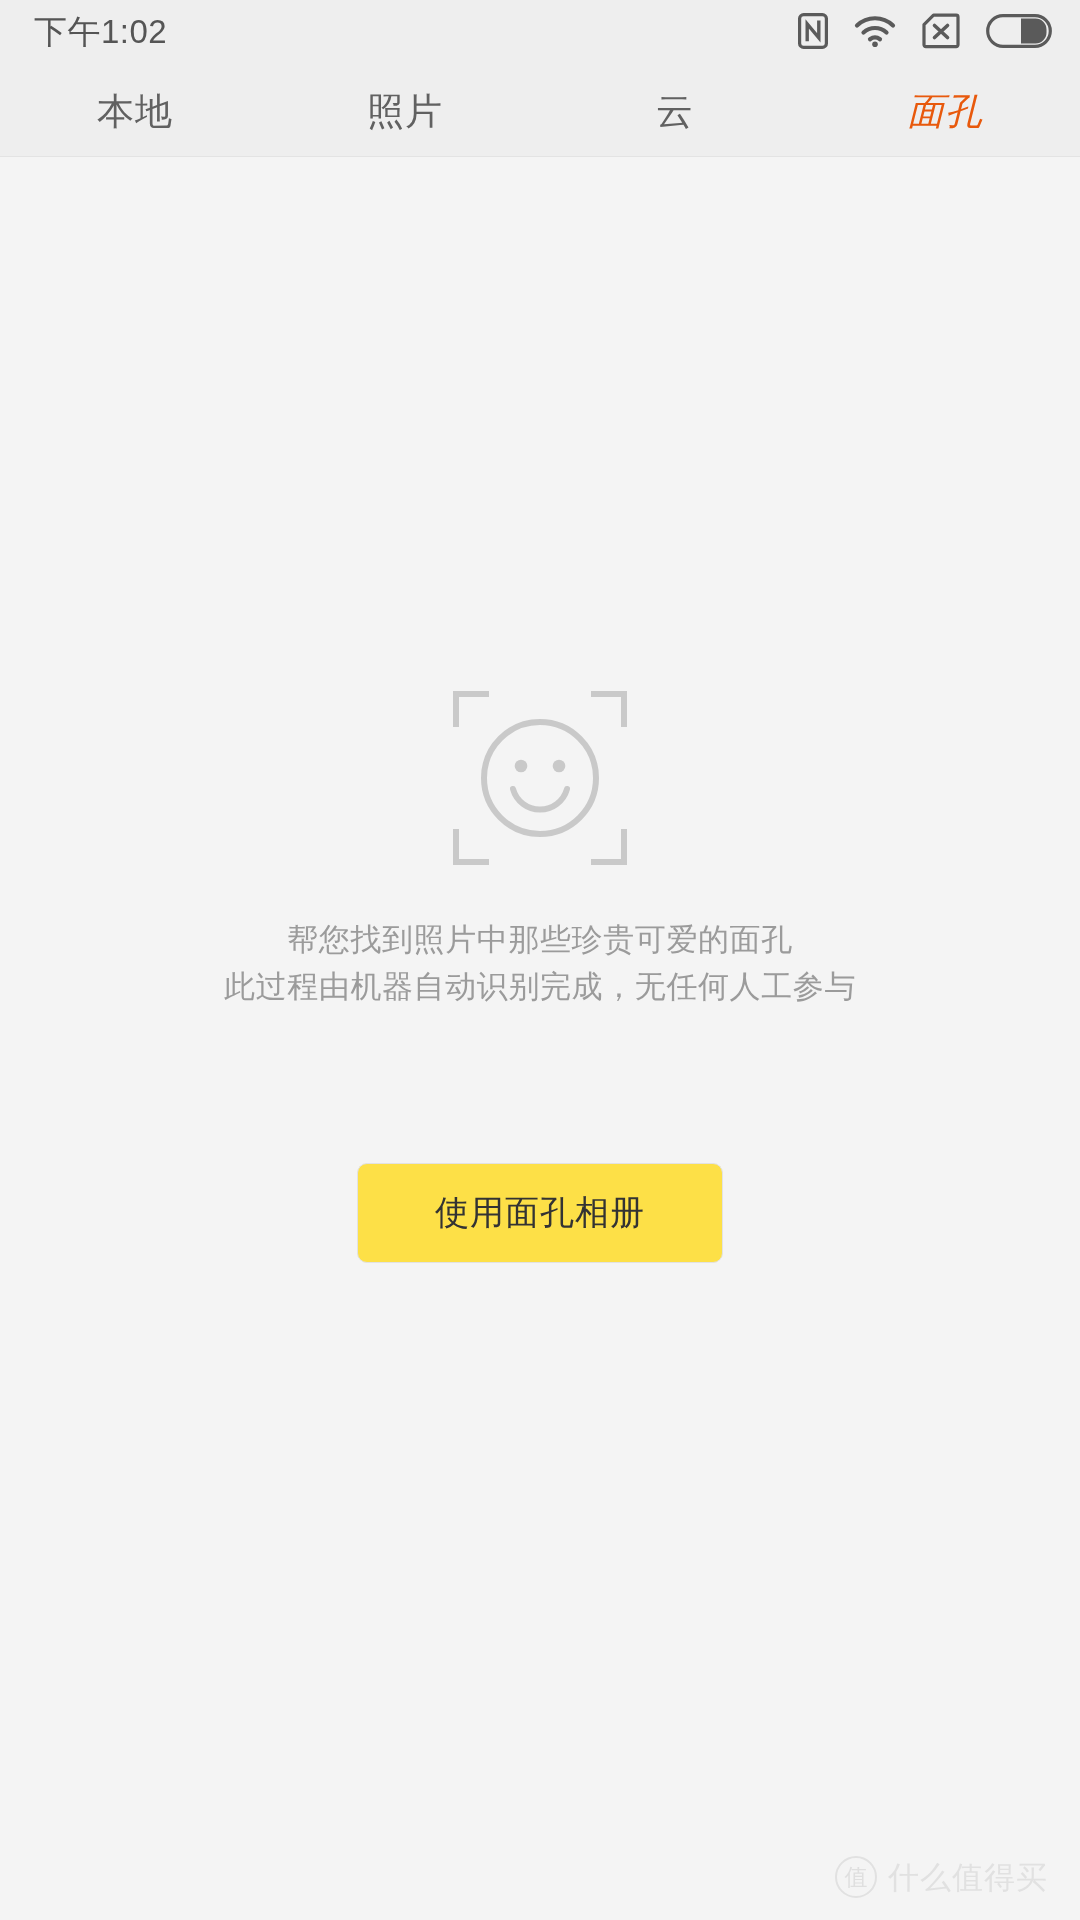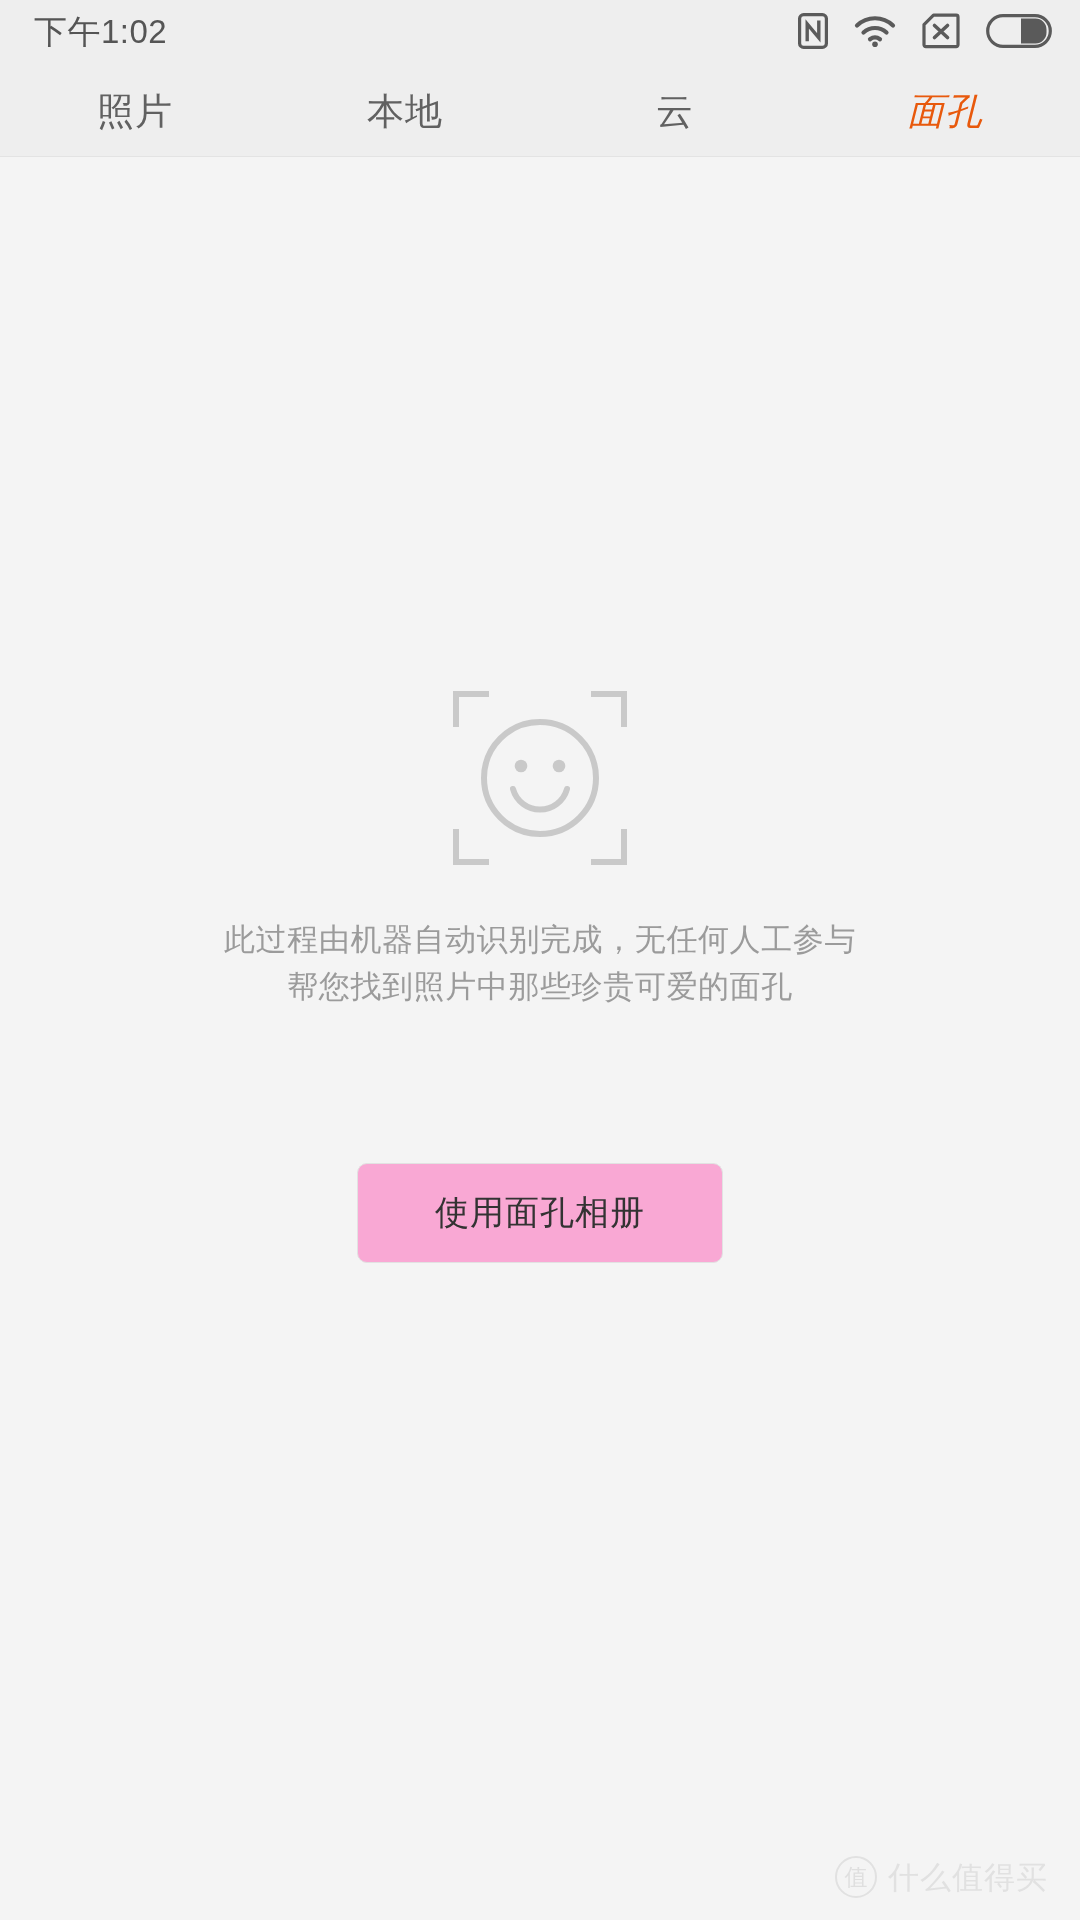--- a/index.html
+++ b/index.html
@@ -194,8 +194,8 @@
 </div>
 
 <div class="tab-bar">
+  <div class="tab">本地</div>
   <div class="tab">照片</div>
-  <div class="tab">本地</div>
   <div class="tab">云</div>
   <div class="tab active">面孔</div>
 </div>

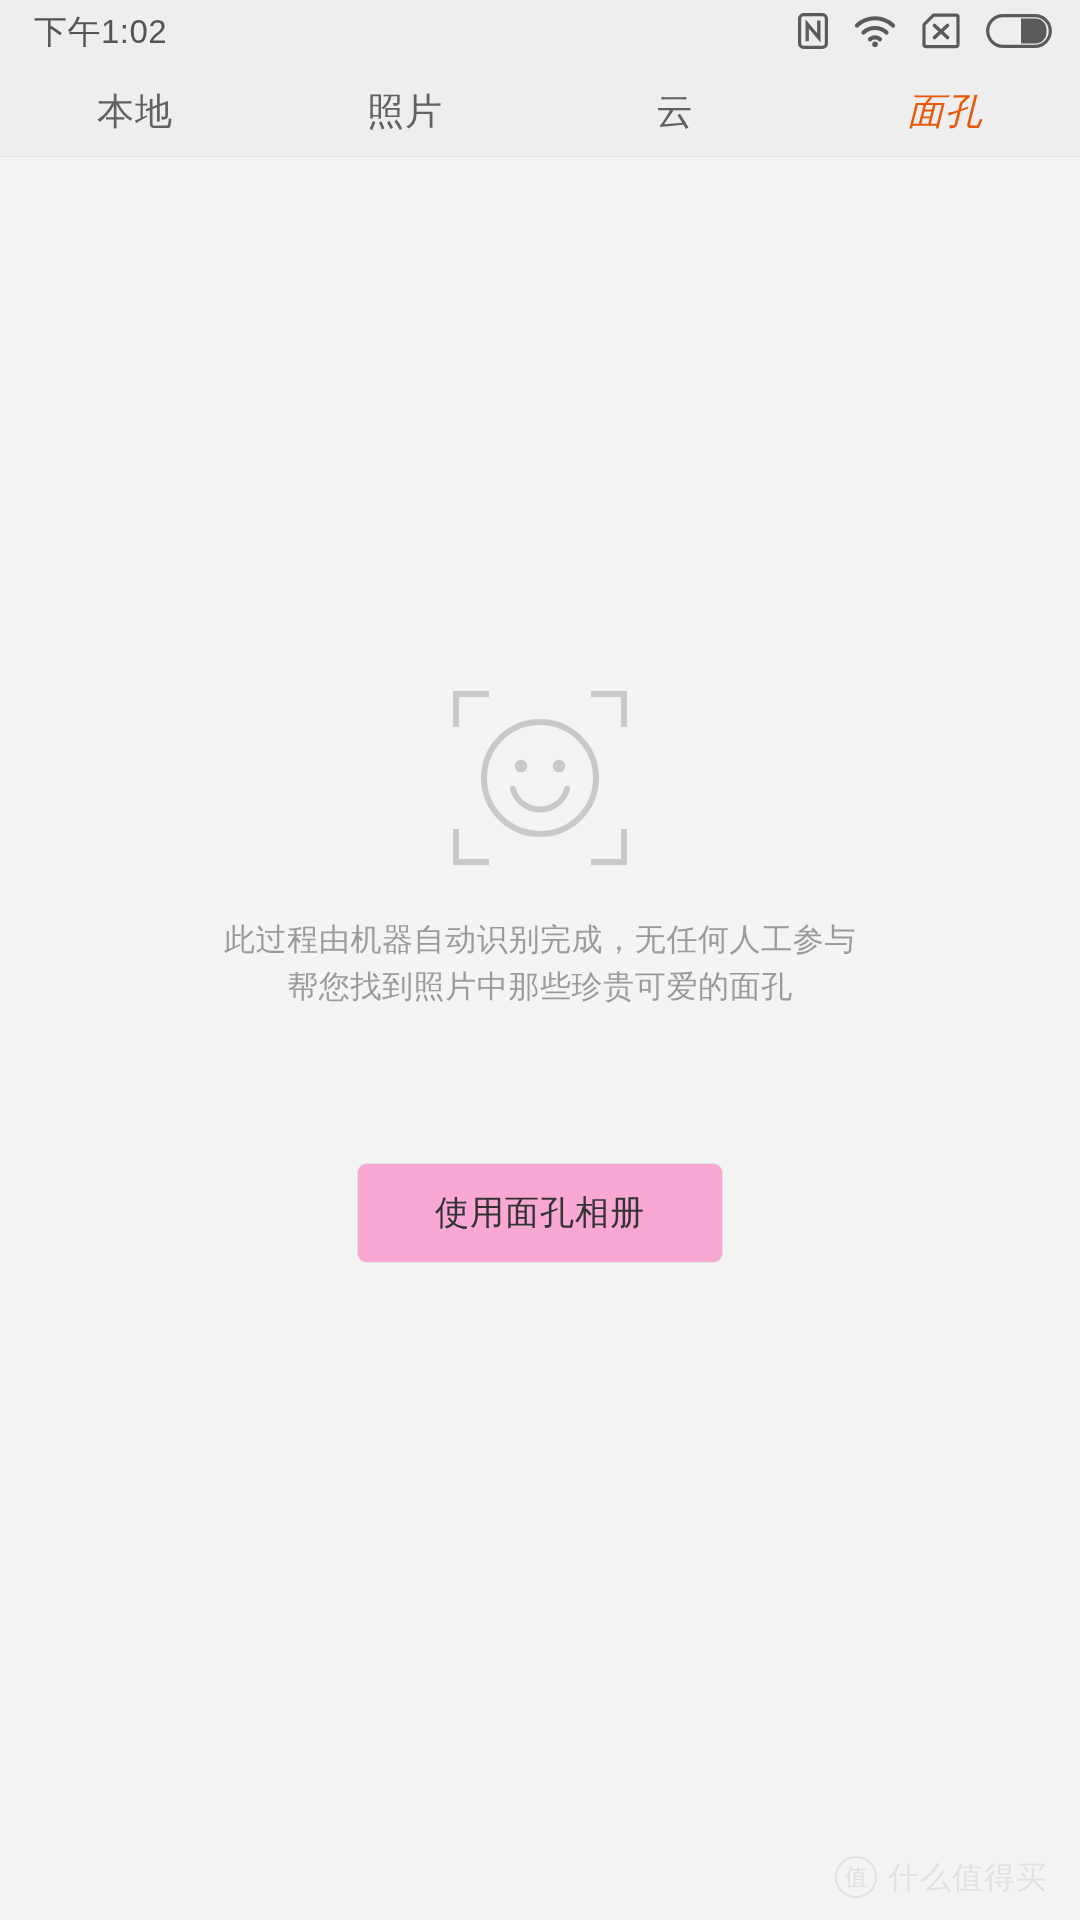--- a/index.html
+++ b/index.html
@@ -222,8 +222,8 @@
   </div>
 
   <div class="hint-block">
+    <div class="hint-line">帮您找到照片中那些珍贵可爱的面孔</div>
     <div class="hint-line">此过程由机器自动识别完成，无任何人工参与</div>
-    <div class="hint-line">帮您找到照片中那些珍贵可爱的面孔</div>
   </div>
 
   <button class="action-btn">使用面孔相册</button>

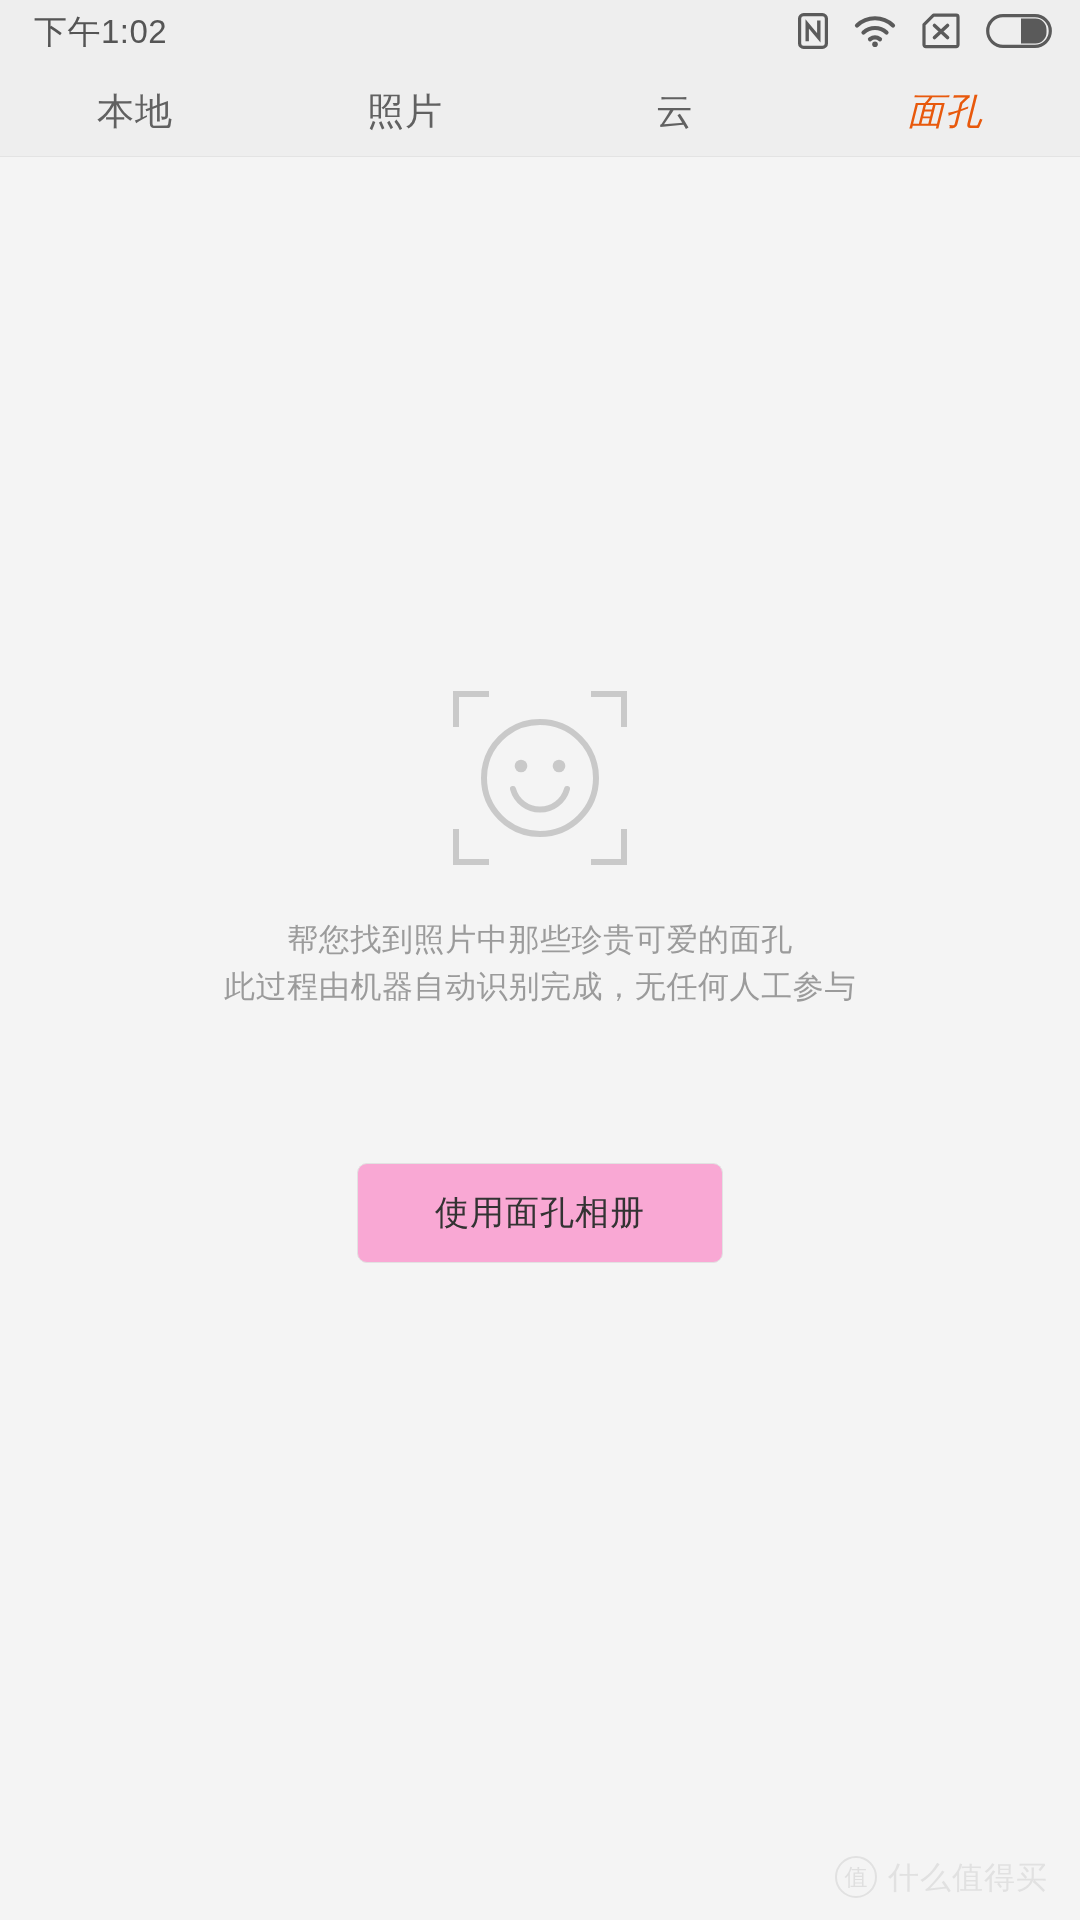--- a/index.html
+++ b/index.html
@@ -109,7 +109,7 @@
     top: 1005px;
     width: 366px;
     height: 100px;
-    background: #f9a8d4;
+    background: #fde047;
     border: 1px solid #e2e2e2;
     border-radius: 10px;
     font-size: 34px;

